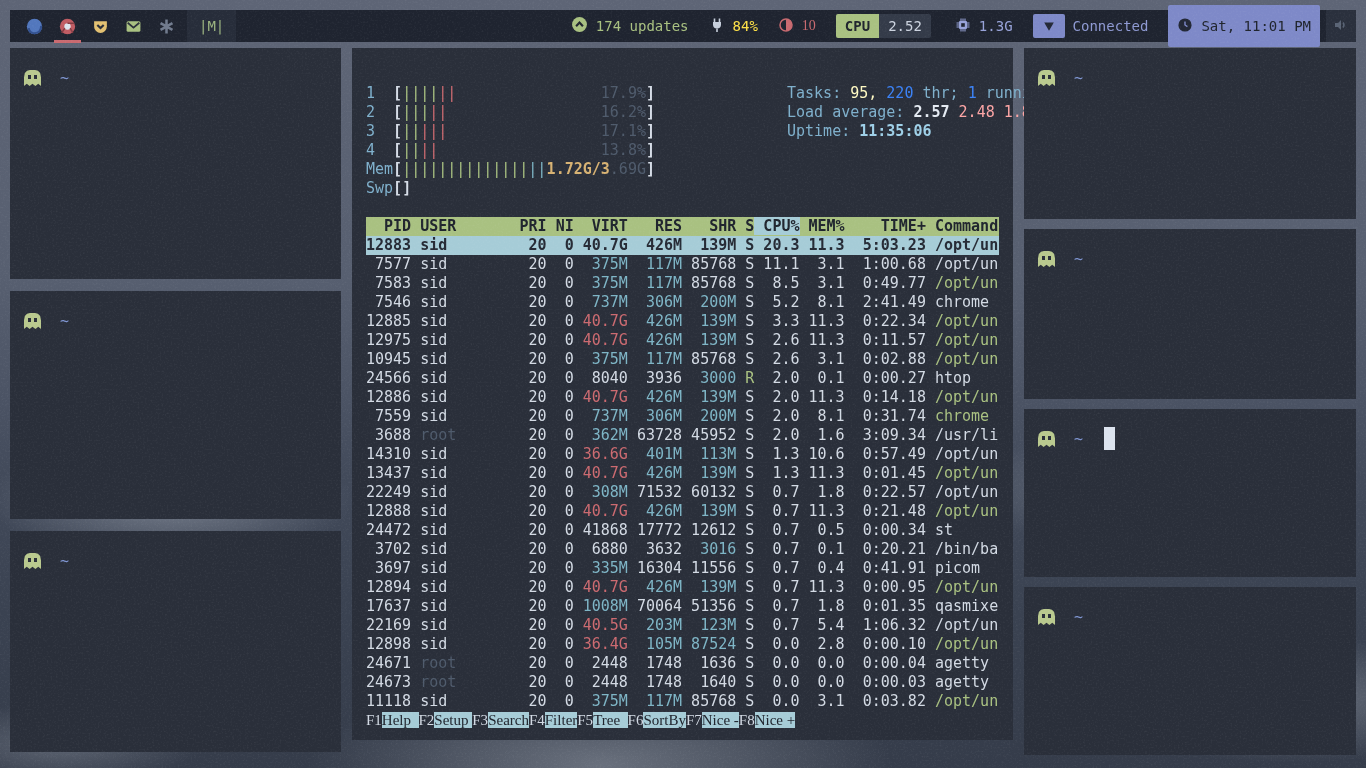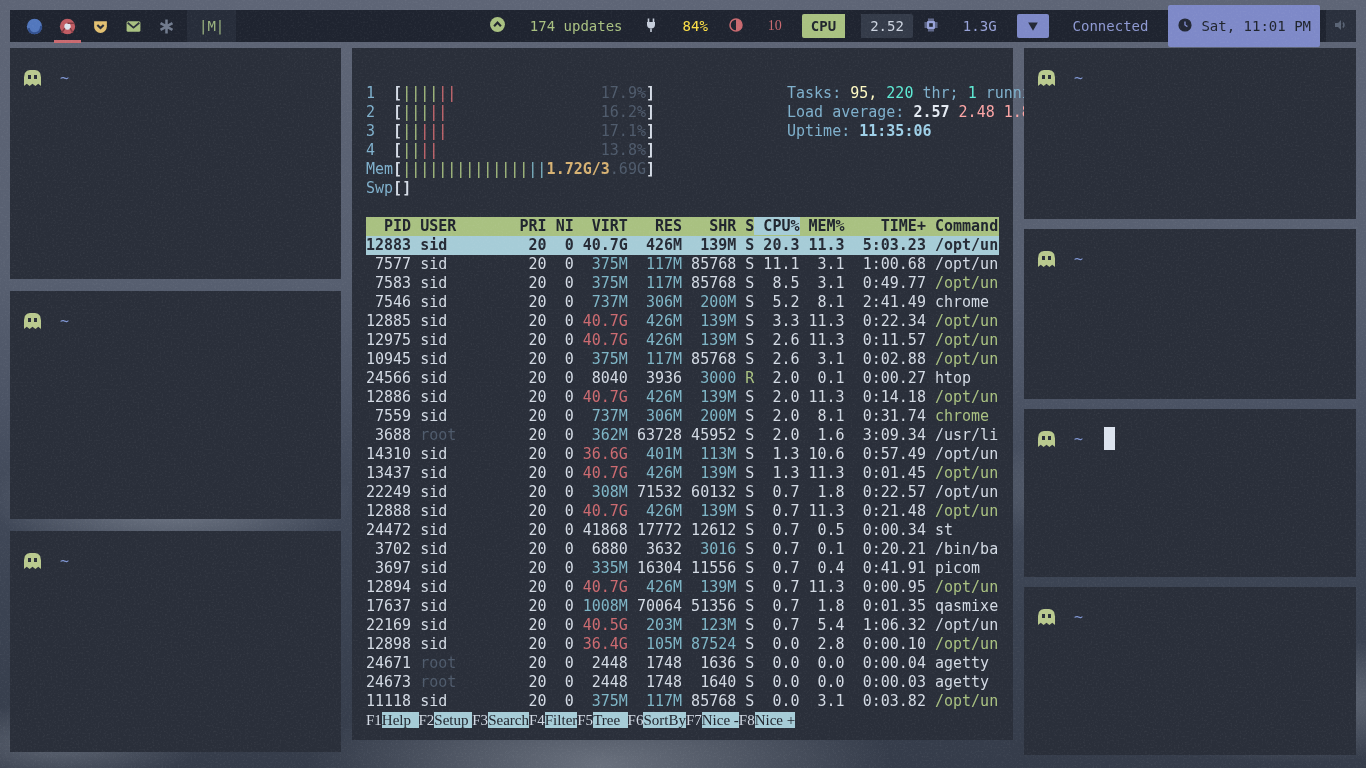--- a/index.html
+++ b/index.html
@@ -23,7 +23,7 @@
   .layout-seg{height:32px;margin-left:12px;padding:0 12px;background:#272d3a;color:#9cb581;
     display:flex;align-items:center;font-size:14px;}
   .bar-right{margin-left:auto;display:flex;align-items:center;height:32px;}
-  .mod{display:flex;align-items:center;margin-right:20px;gap:16px;}
+  .mod{display:flex;align-items:center;margin-right:20px;}
   .mod .mtext{margin-left:8px;}
   .t-green{color:#a9c181;} .t-red{color:#c96a70;font-family:Liberation Serif, serif;} .t-peri{color:#98a3d9;} .t-peri2{color:#8f9ad3;} .t-fg{color:#fde047;}
   .badge{display:flex;align-items:center;height:24px;padding:0 9px;}

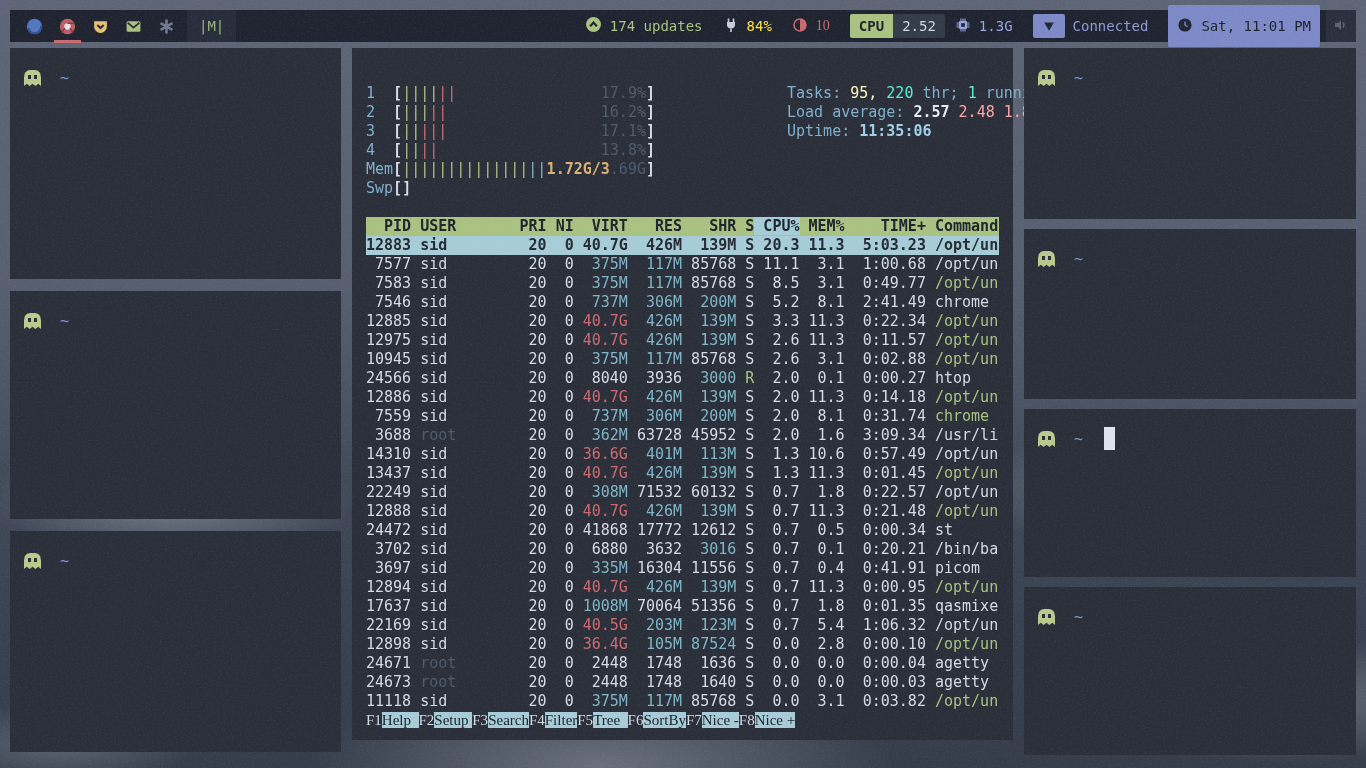--- a/index.html
+++ b/index.html
@@ -140,7 +140,7 @@
             </svg></span>
         <span class="mtext t-red">10</span>
       </div>
-      <div class="mod" style="margin-right:10px;align-items:center;">
+      <div class="mod" style="margin-right:24px;align-items:center;">
         <span class="badge cpu-badge-label">CPU</span>
         <span class="badge cpu-badge-value">2.52</span>
       </div>

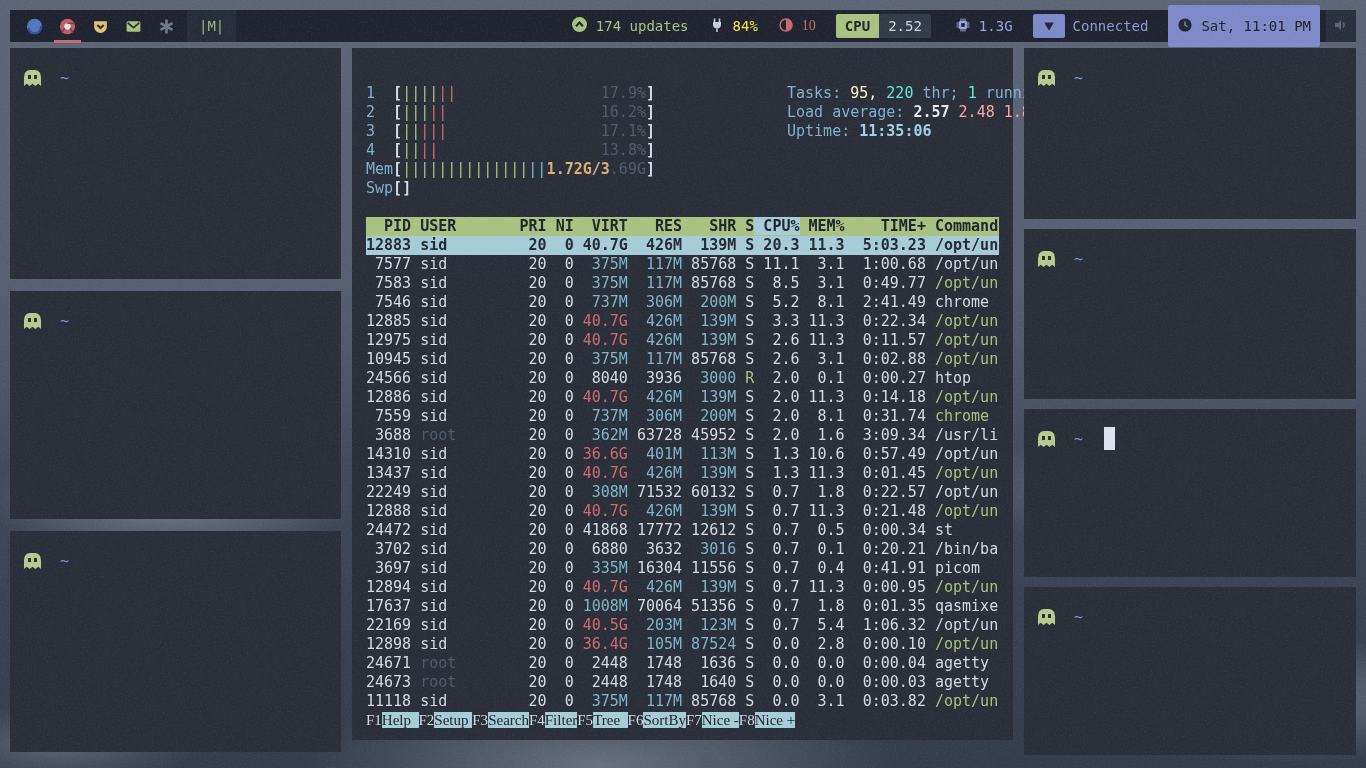--- a/index.html
+++ b/index.html
@@ -64,7 +64,7 @@
   .cl-fg{color:#d3dae4;} .cl-cy{color:#7eb5c6;} .cl-rd{color:#cc6a70;} .cl-gn{color:#a9c181;}
   .cl-dm{color:#4f5b6c;} .cl-yl{color:#d7b273;font-weight:bold;}
   .sysinfo{position:absolute;left:421px;top:0;}
-  .seg-lbl{color:#7fb0cc;} .seg-fg{color:#fef9c3;} .seg-gn{color:#5eead4;text-align:center;}
+  .seg-lbl{color:#7fb0cc;} .seg-fg{color:#fef9c3;} .seg-gn{color:#3b82f6;text-align:center;}
   .seg-fgb{color:#e4eaf2;font-weight:bold;} .seg-cy2{color:#fca5a5;} .seg-cy2b{color:#9fd0e8;font-weight:bold;}
   .table{margin-top:19px;}
   .hrow{background:#a9c181;color:#20252e;font-weight:bold;}

